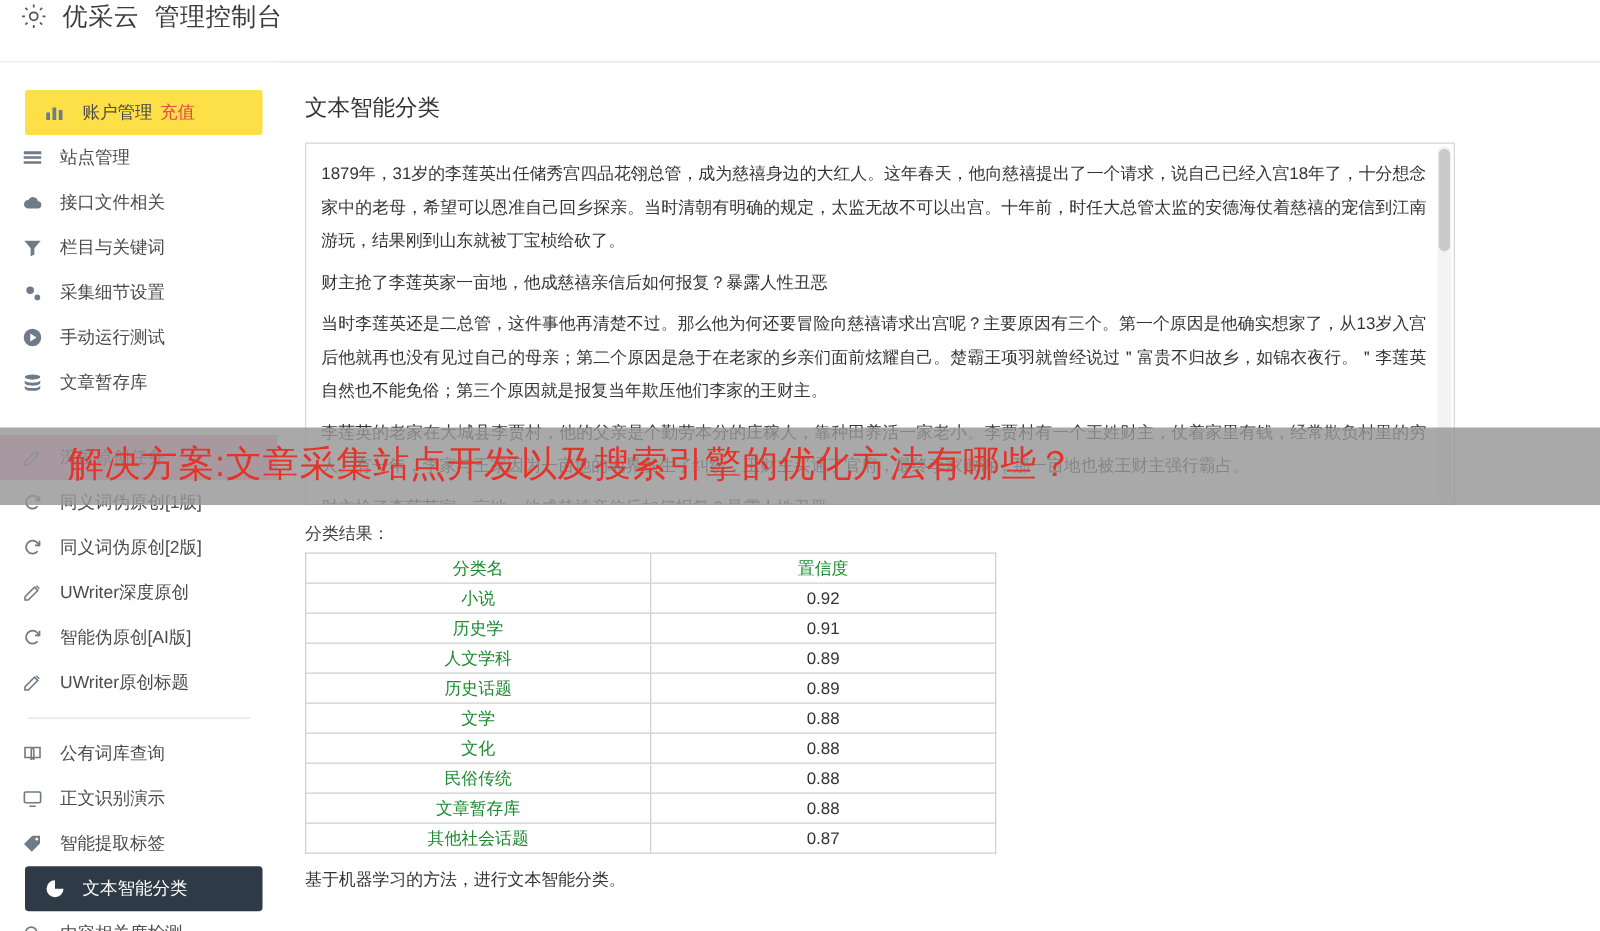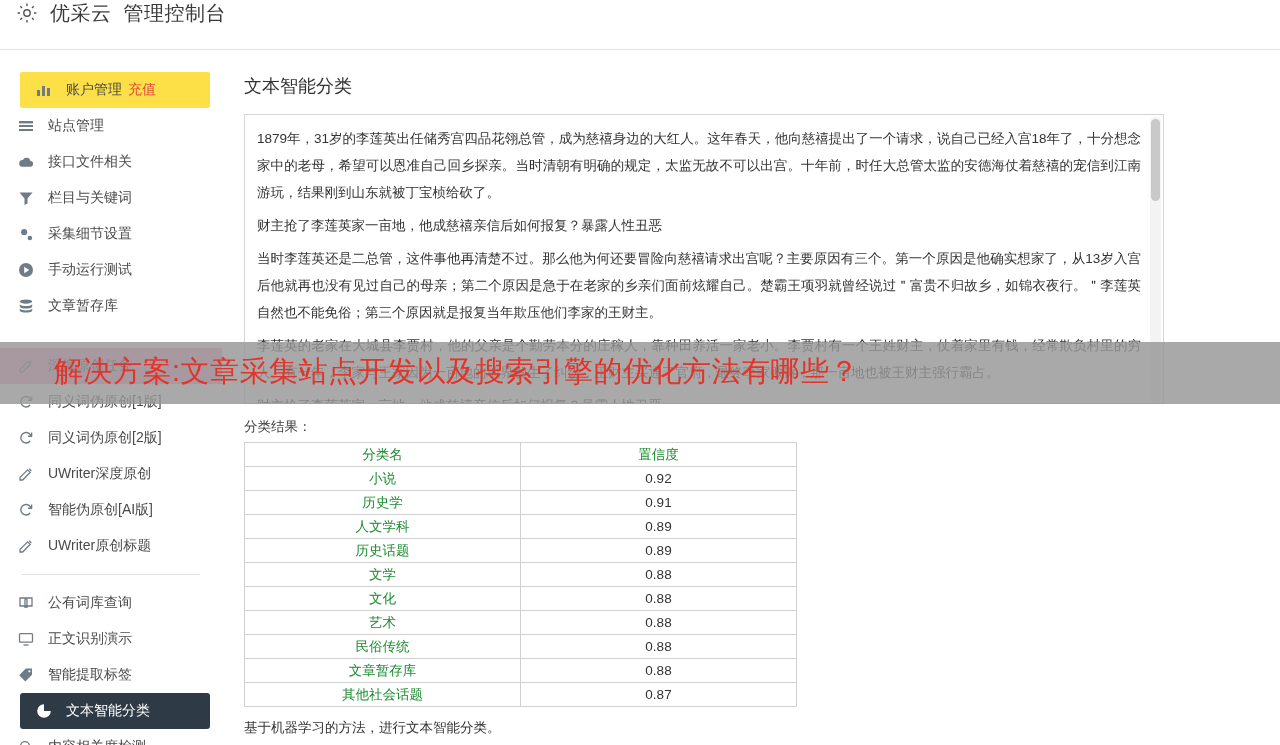--- a/index.html
+++ b/index.html
@@ -443,10 +443,6 @@
               <td class="conf">0.88</td>
             </tr>
           <tr>
-              <td class="name">艺术</td>
-              <td class="conf">0.88</td>
-            </tr>
-          <tr>
               <td class="name">民俗传统</td>
               <td class="conf">0.88</td>
             </tr>

